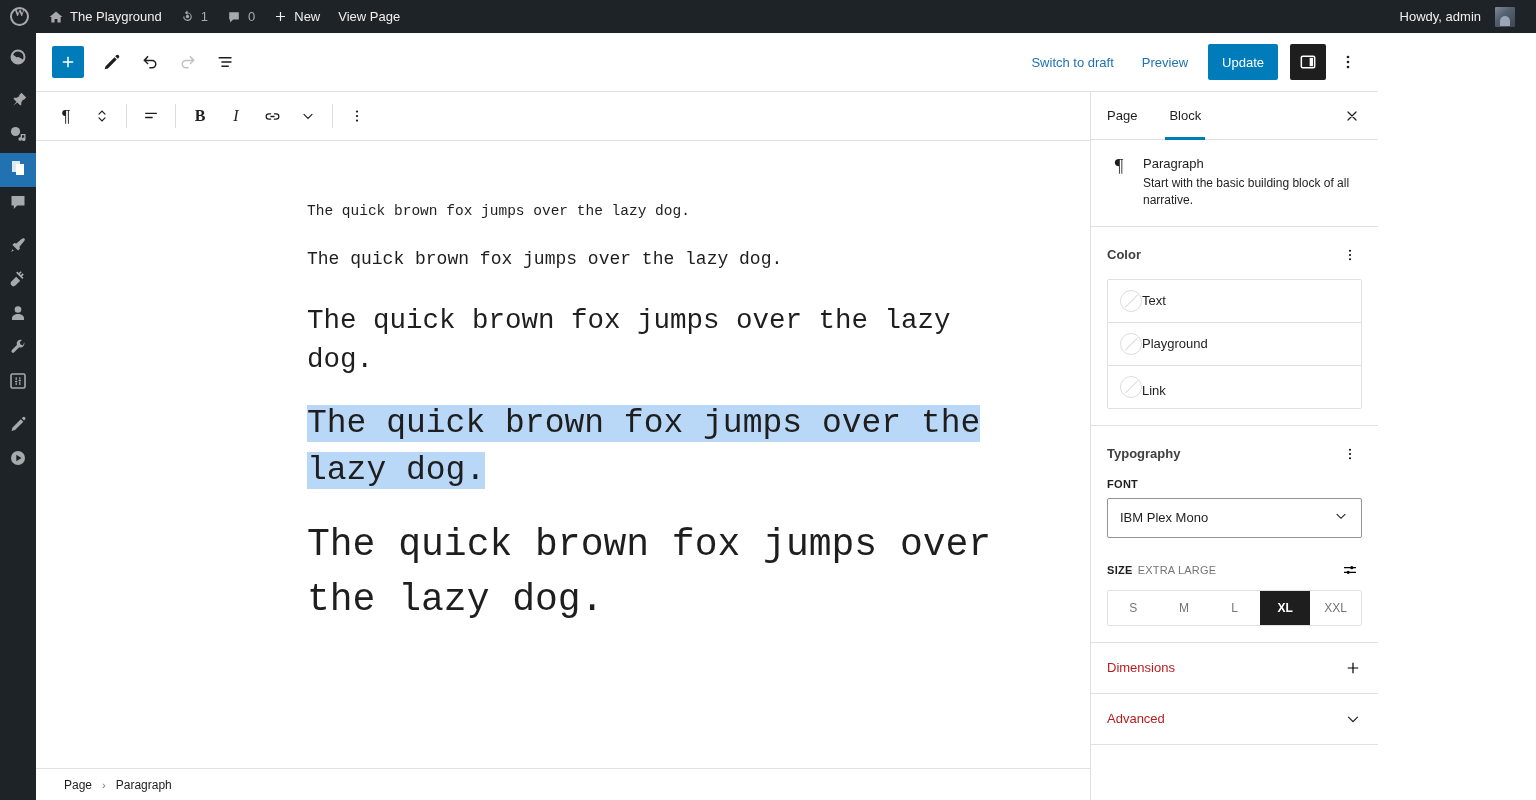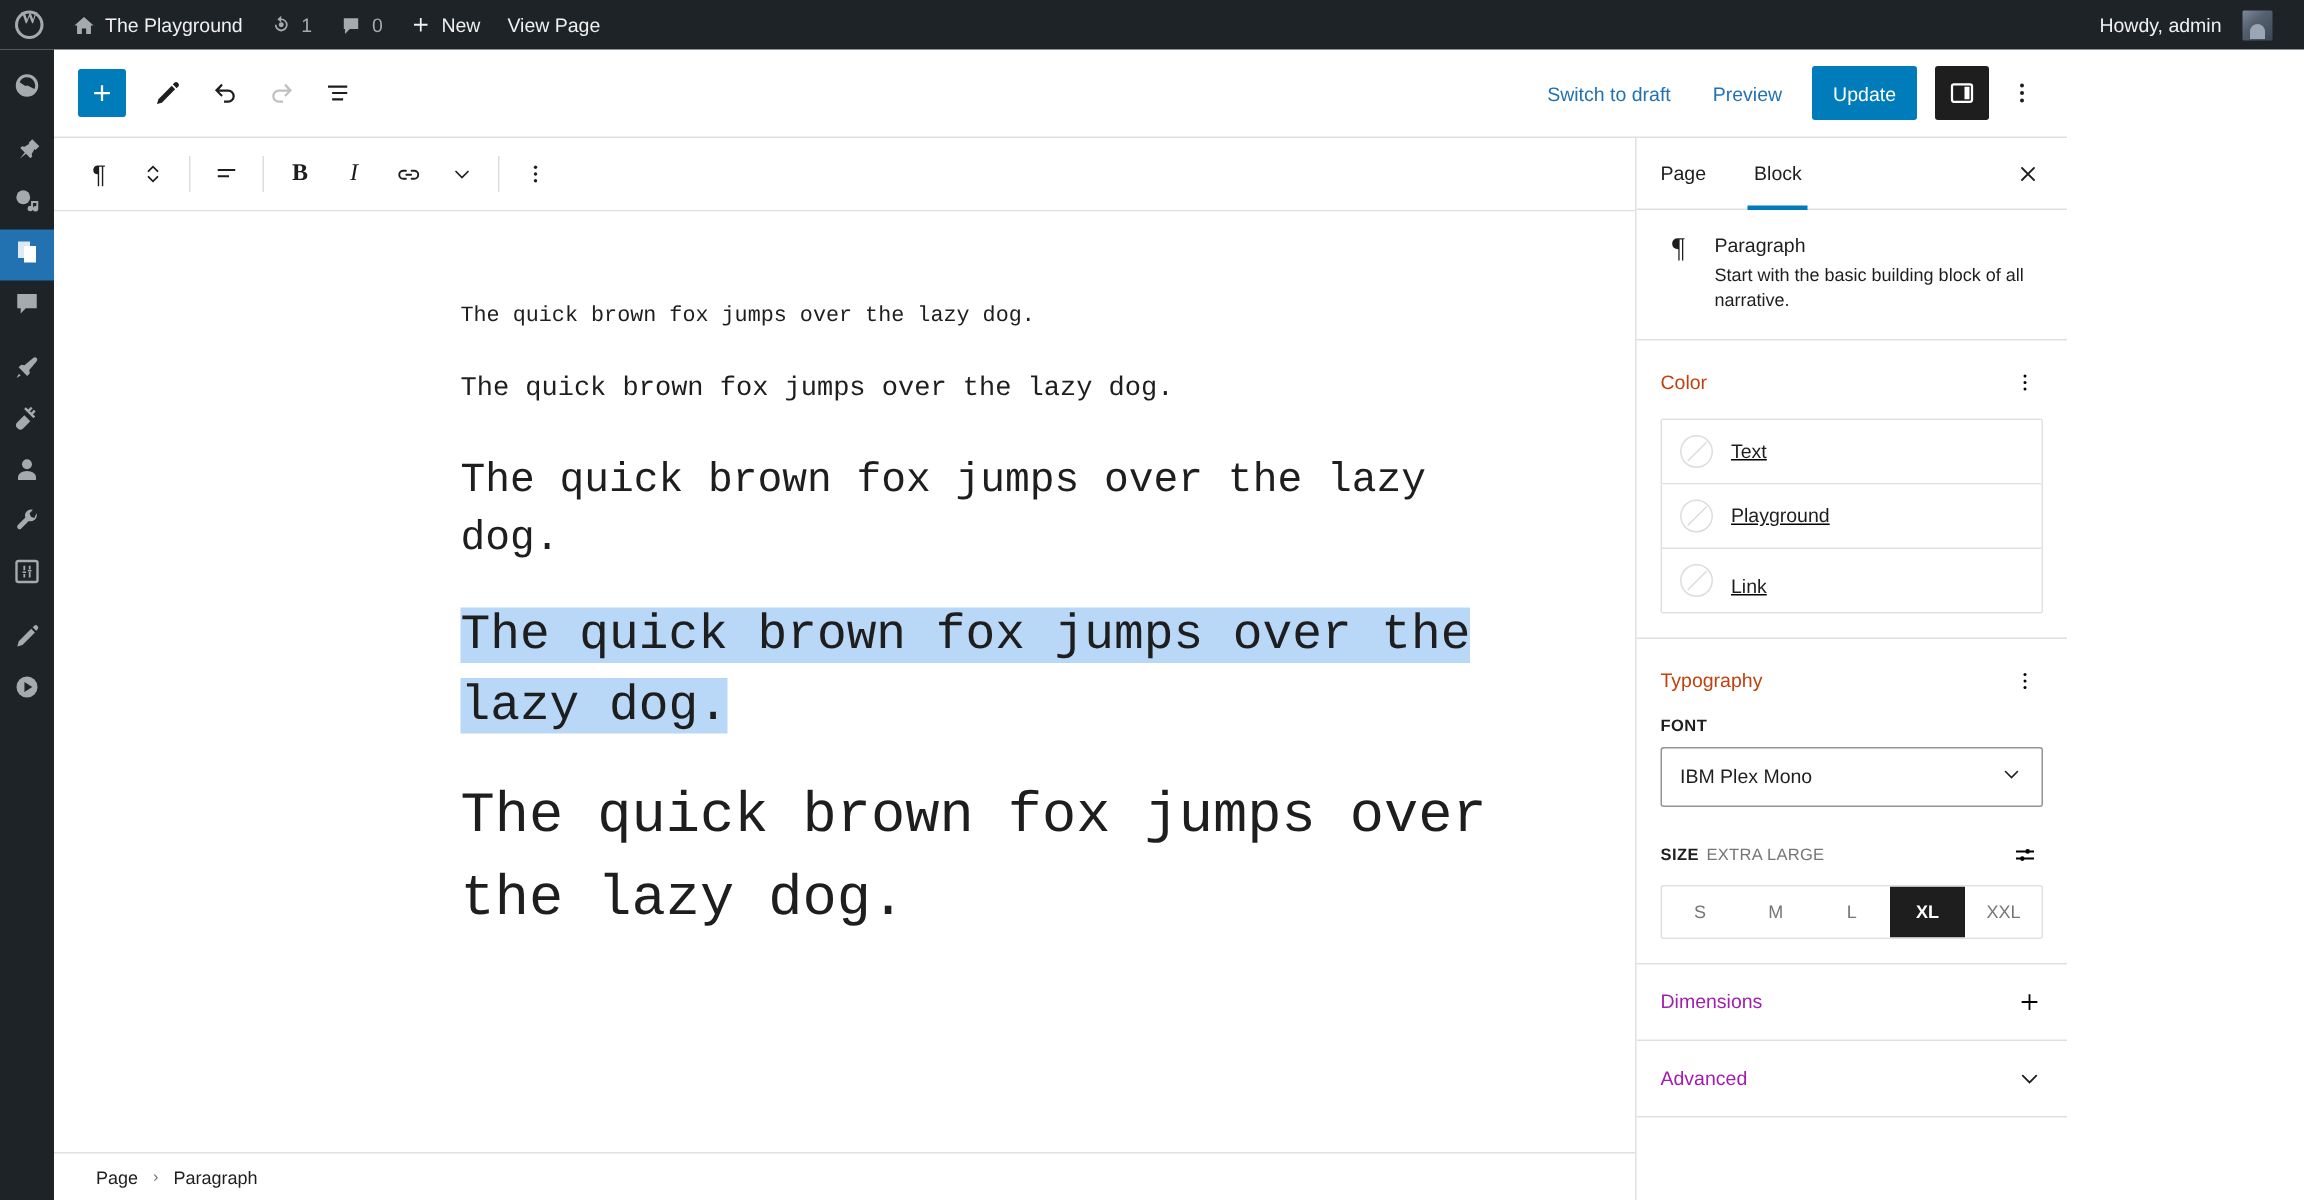--- a/index.html
+++ b/index.html
@@ -244,7 +244,7 @@
     display: flex; align-items: center;
     margin-bottom: 12px;
   }
-  .panel-title { font-size: 13px; color: #c2410c; font-weight: 400; }
+  .panel-title { font-size: 13px; color: #404040; font-weight: 700; }
   .panel-menu {
     margin-left: auto; width: 24px; height: 24px;
     display: flex; align-items: center; justify-content: center;

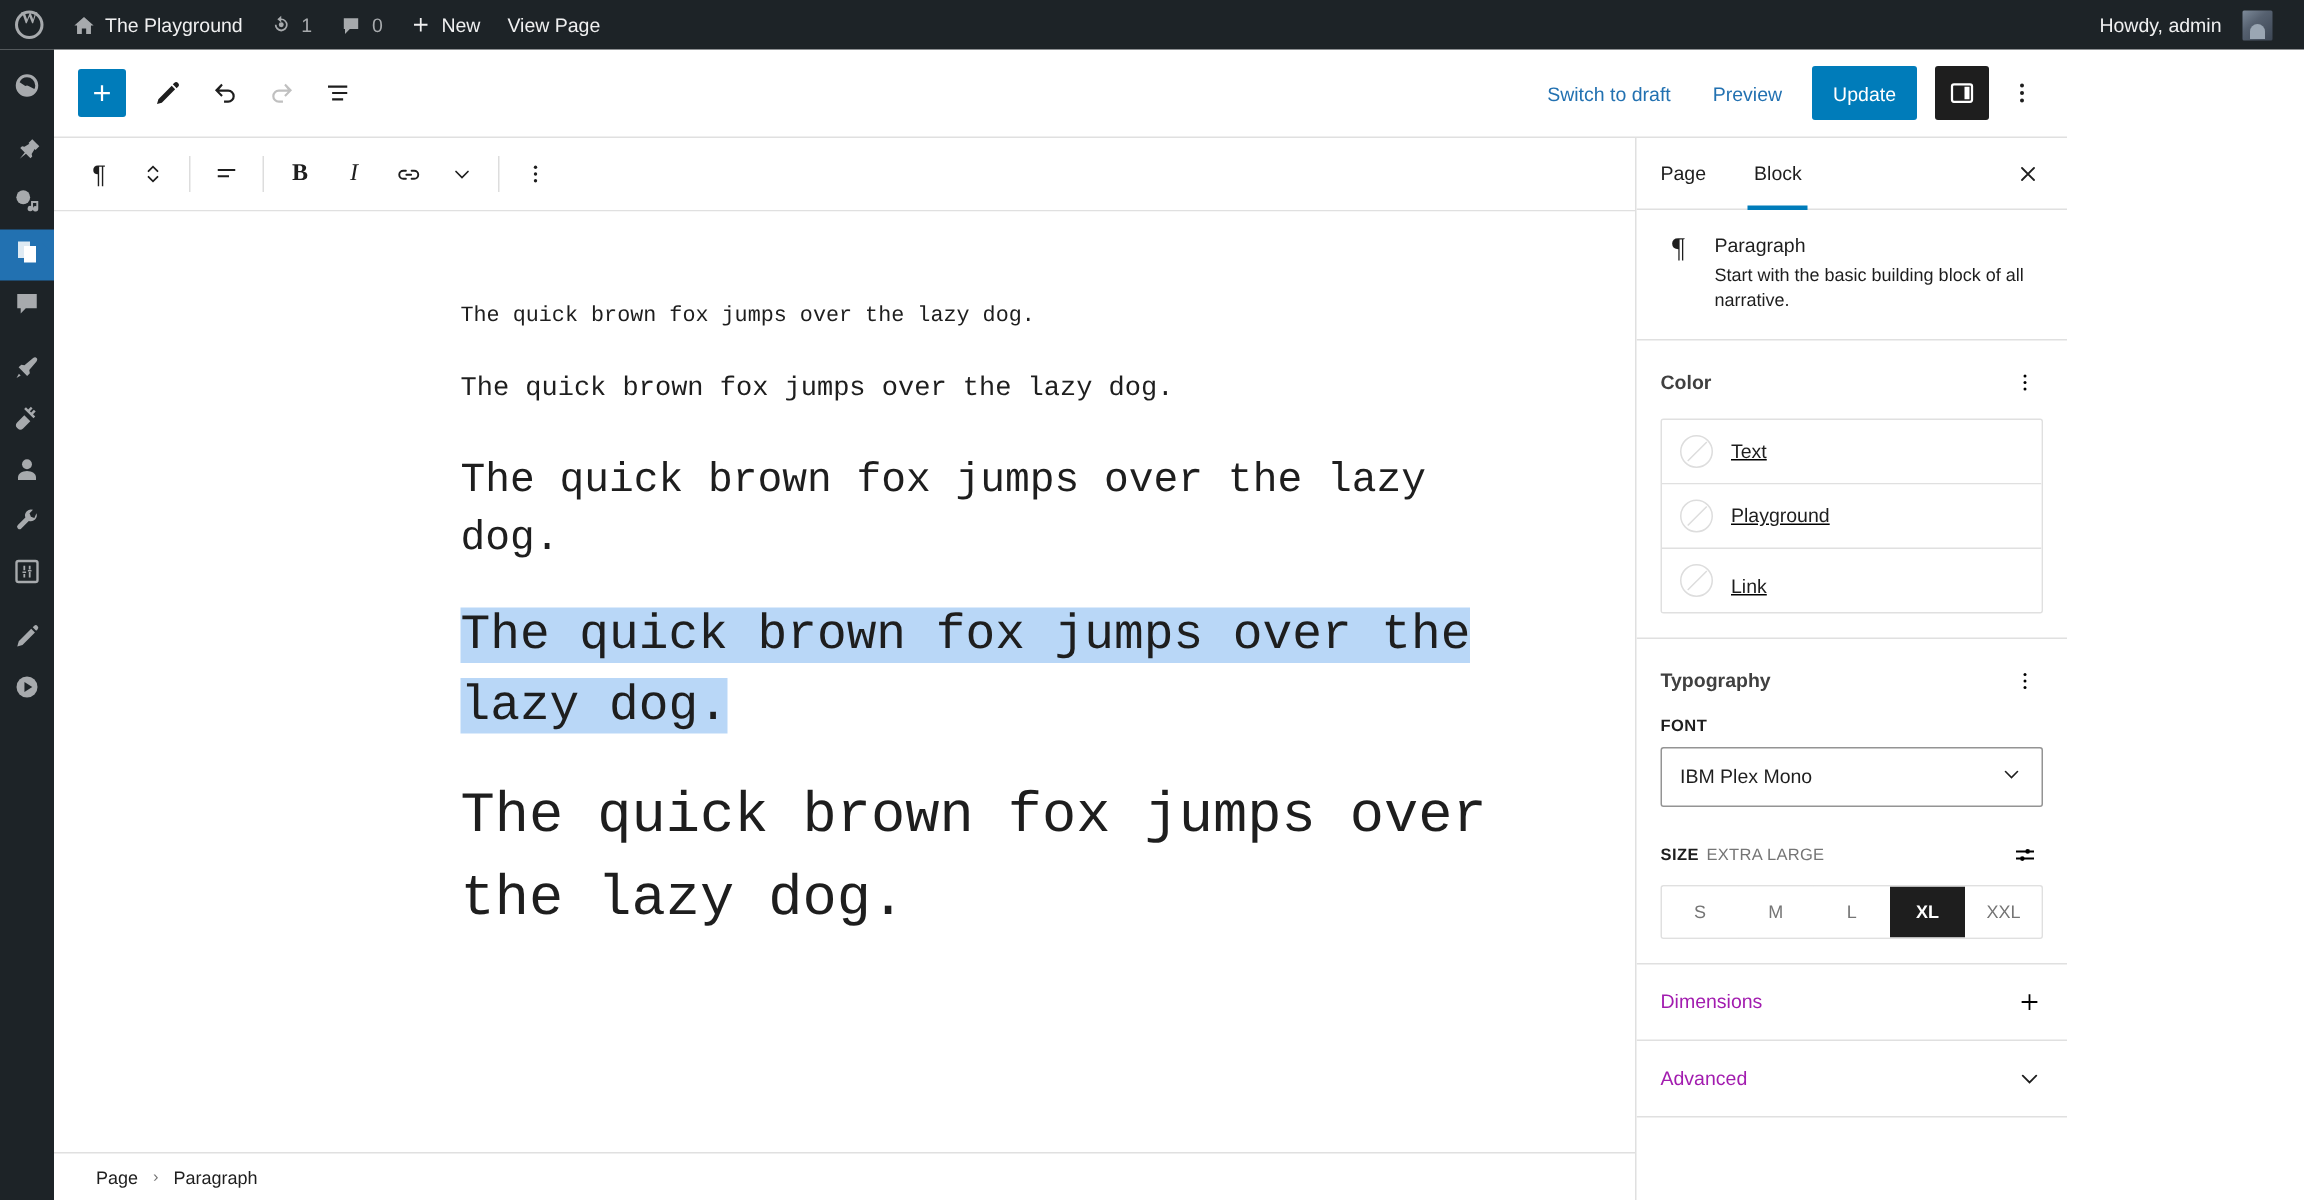--- a/index.html
+++ b/index.html
@@ -253,11 +253,10 @@
 
   .colorlist { border: 1px solid #e0e0e0; border-radius: 2px; overflow: hidden; }
   .colorrow {
-    display: flex; align-items: center; gap: 12px;
+    display: flex; align-items: center; 
     padding: 10px 12px; cursor: pointer;
     border-bottom: 1px solid #e0e0e0;
     background: #fff;
-    text-decoration: underline;
   }
   .colorrow:last-child { border-bottom: none; align-items: flex-end; }
   .swatch {

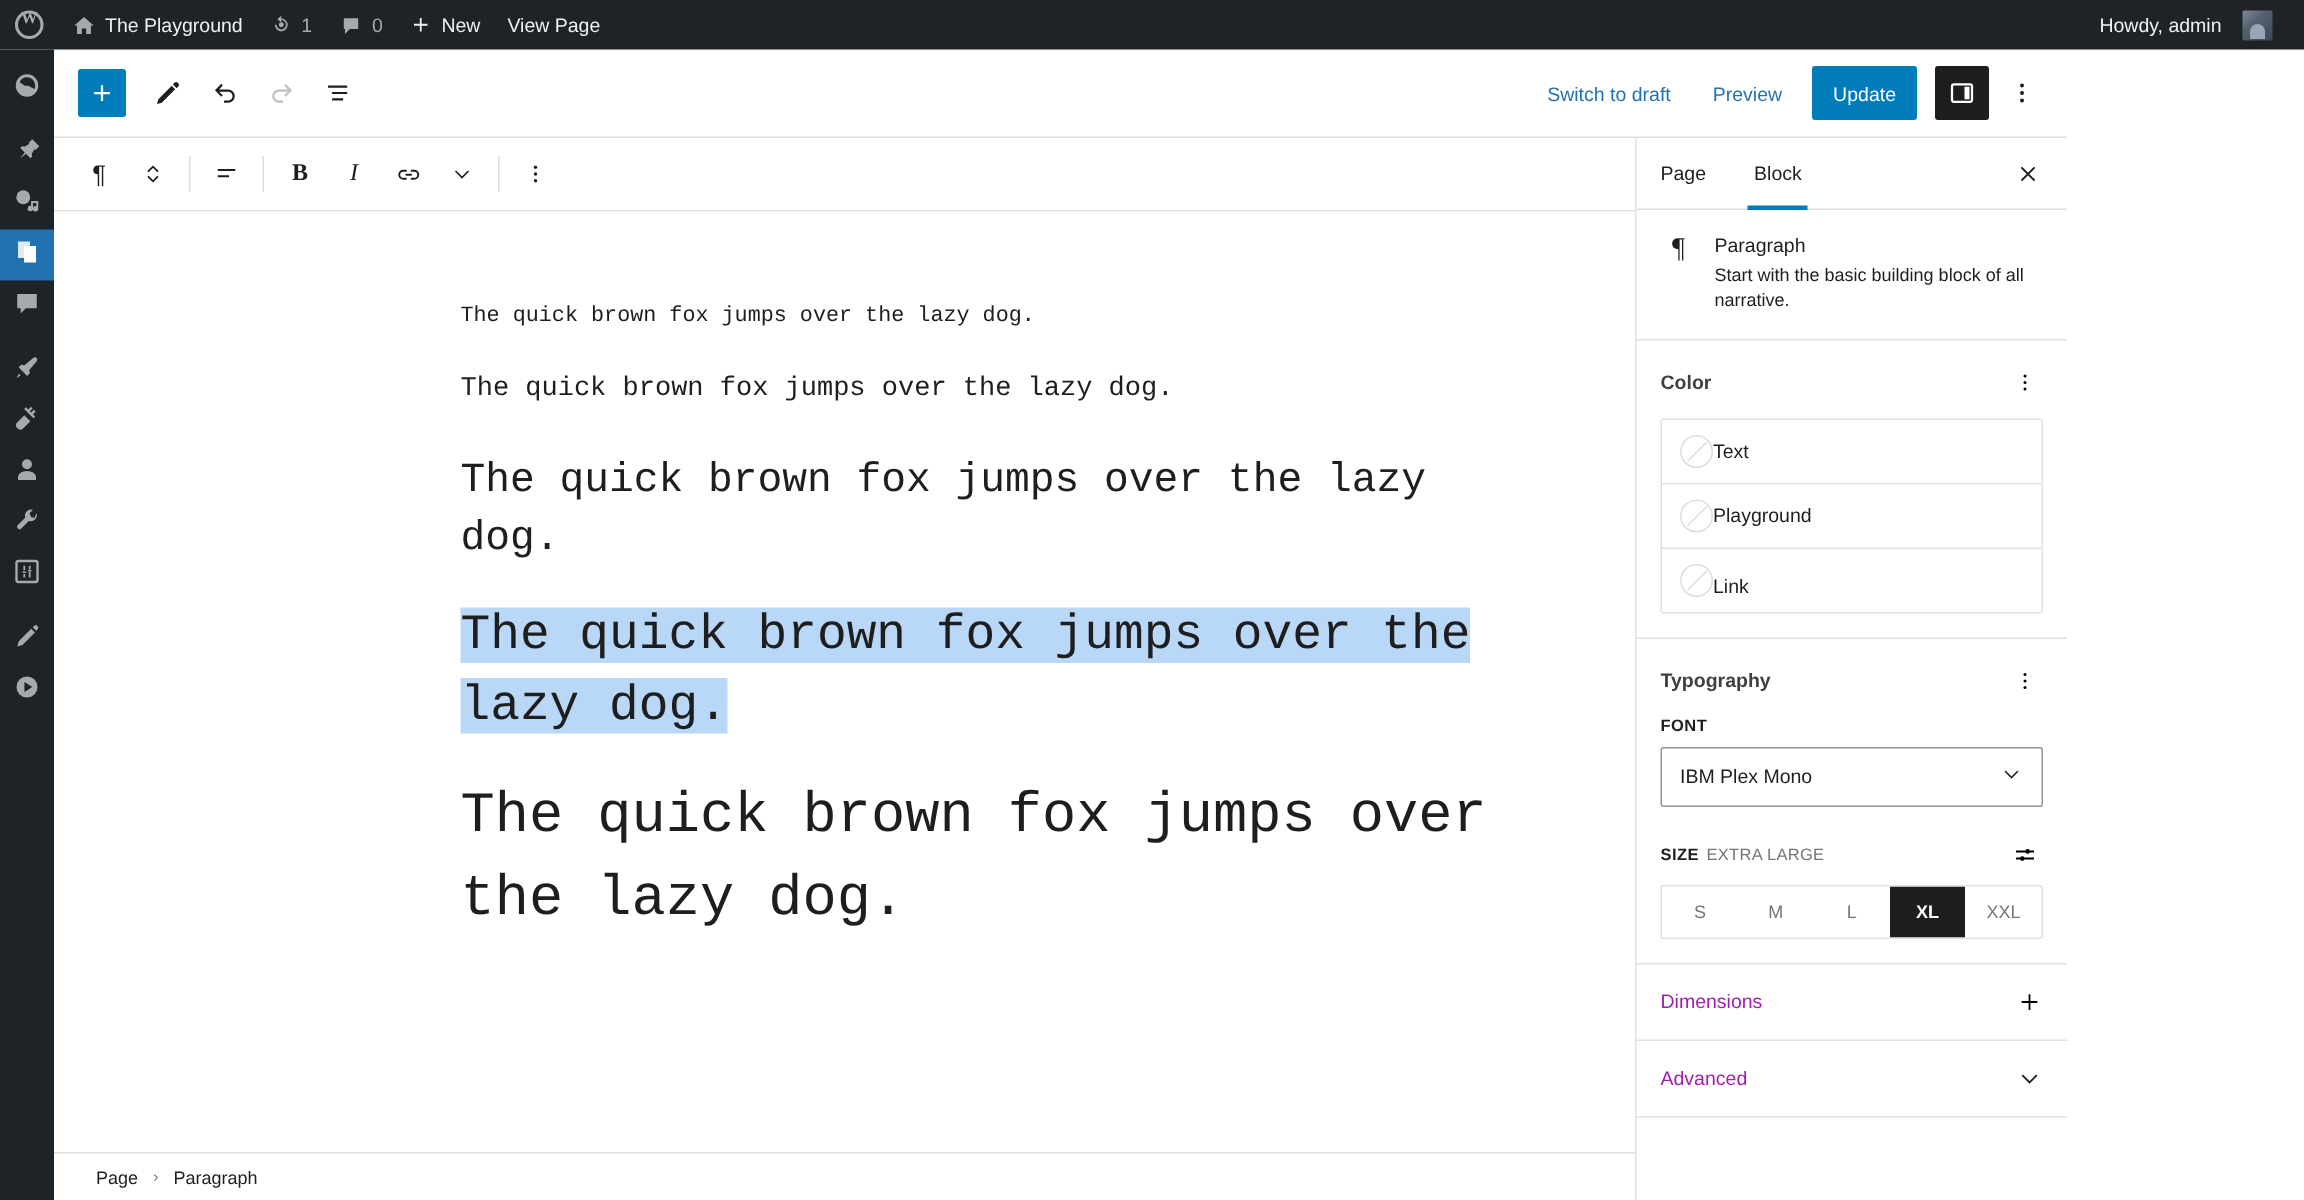--- a/index.html
+++ b/index.html
@@ -310,7 +310,7 @@
     padding: 16px; border-bottom: 1px solid #e0e0e0;
     display: flex; align-items: center; cursor: pointer;
   }
-  .accordion-title { font-size: 13px; color: #a21caf; font-weight: 500; }
+  .accordion-title { font-size: 13px; color: #b91c1c; font-weight: 500; }
   .accordion-icon { margin-left: auto; display: flex; align-items: center; }
 </style>
 </head>

